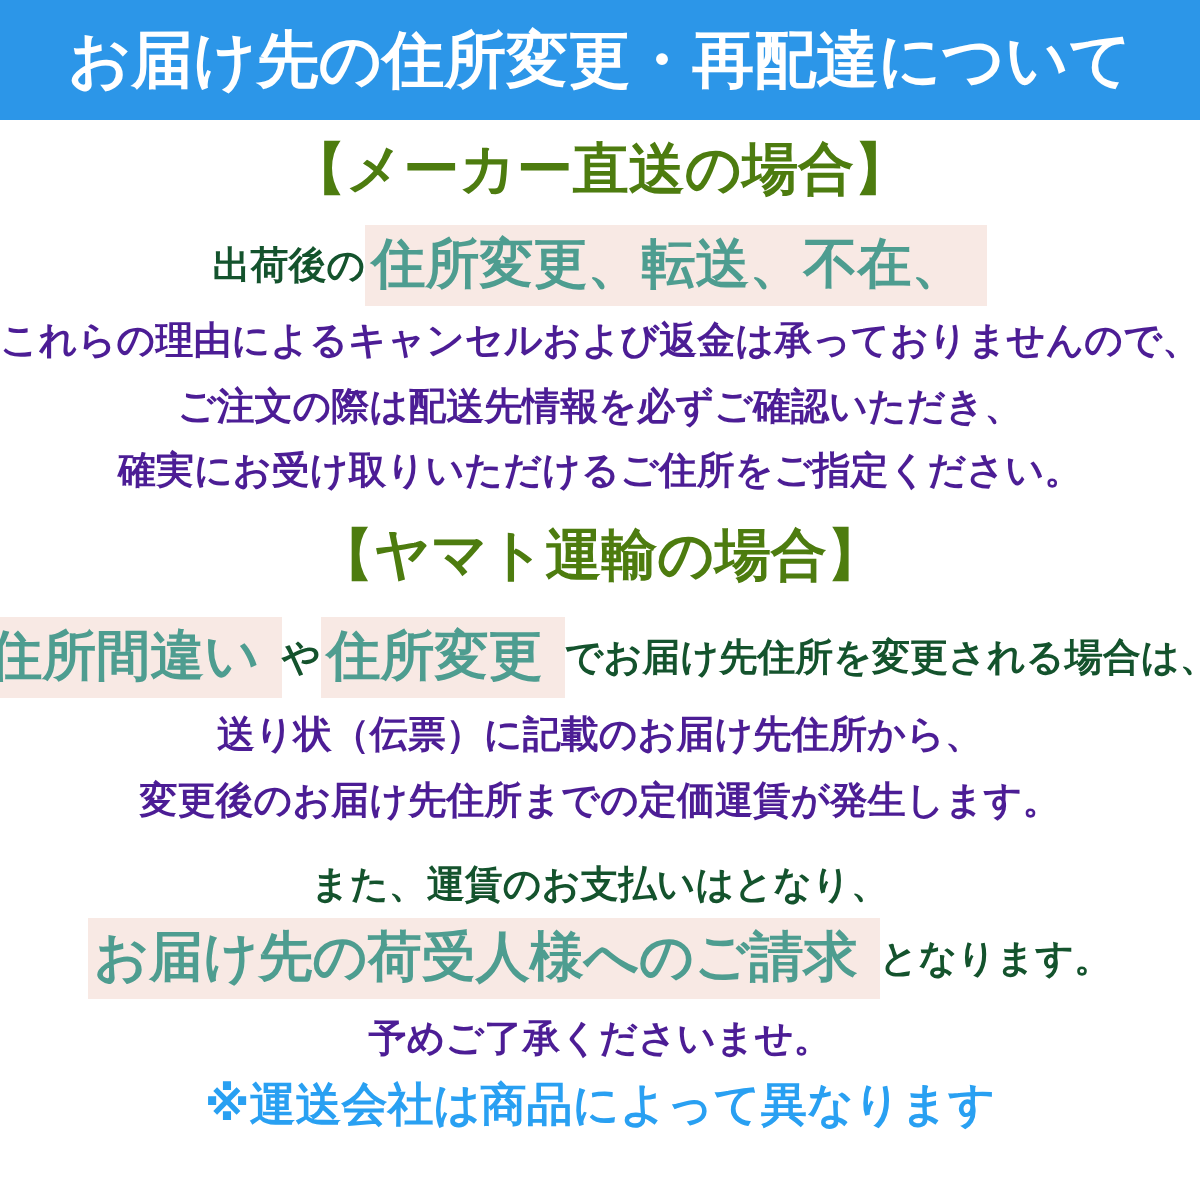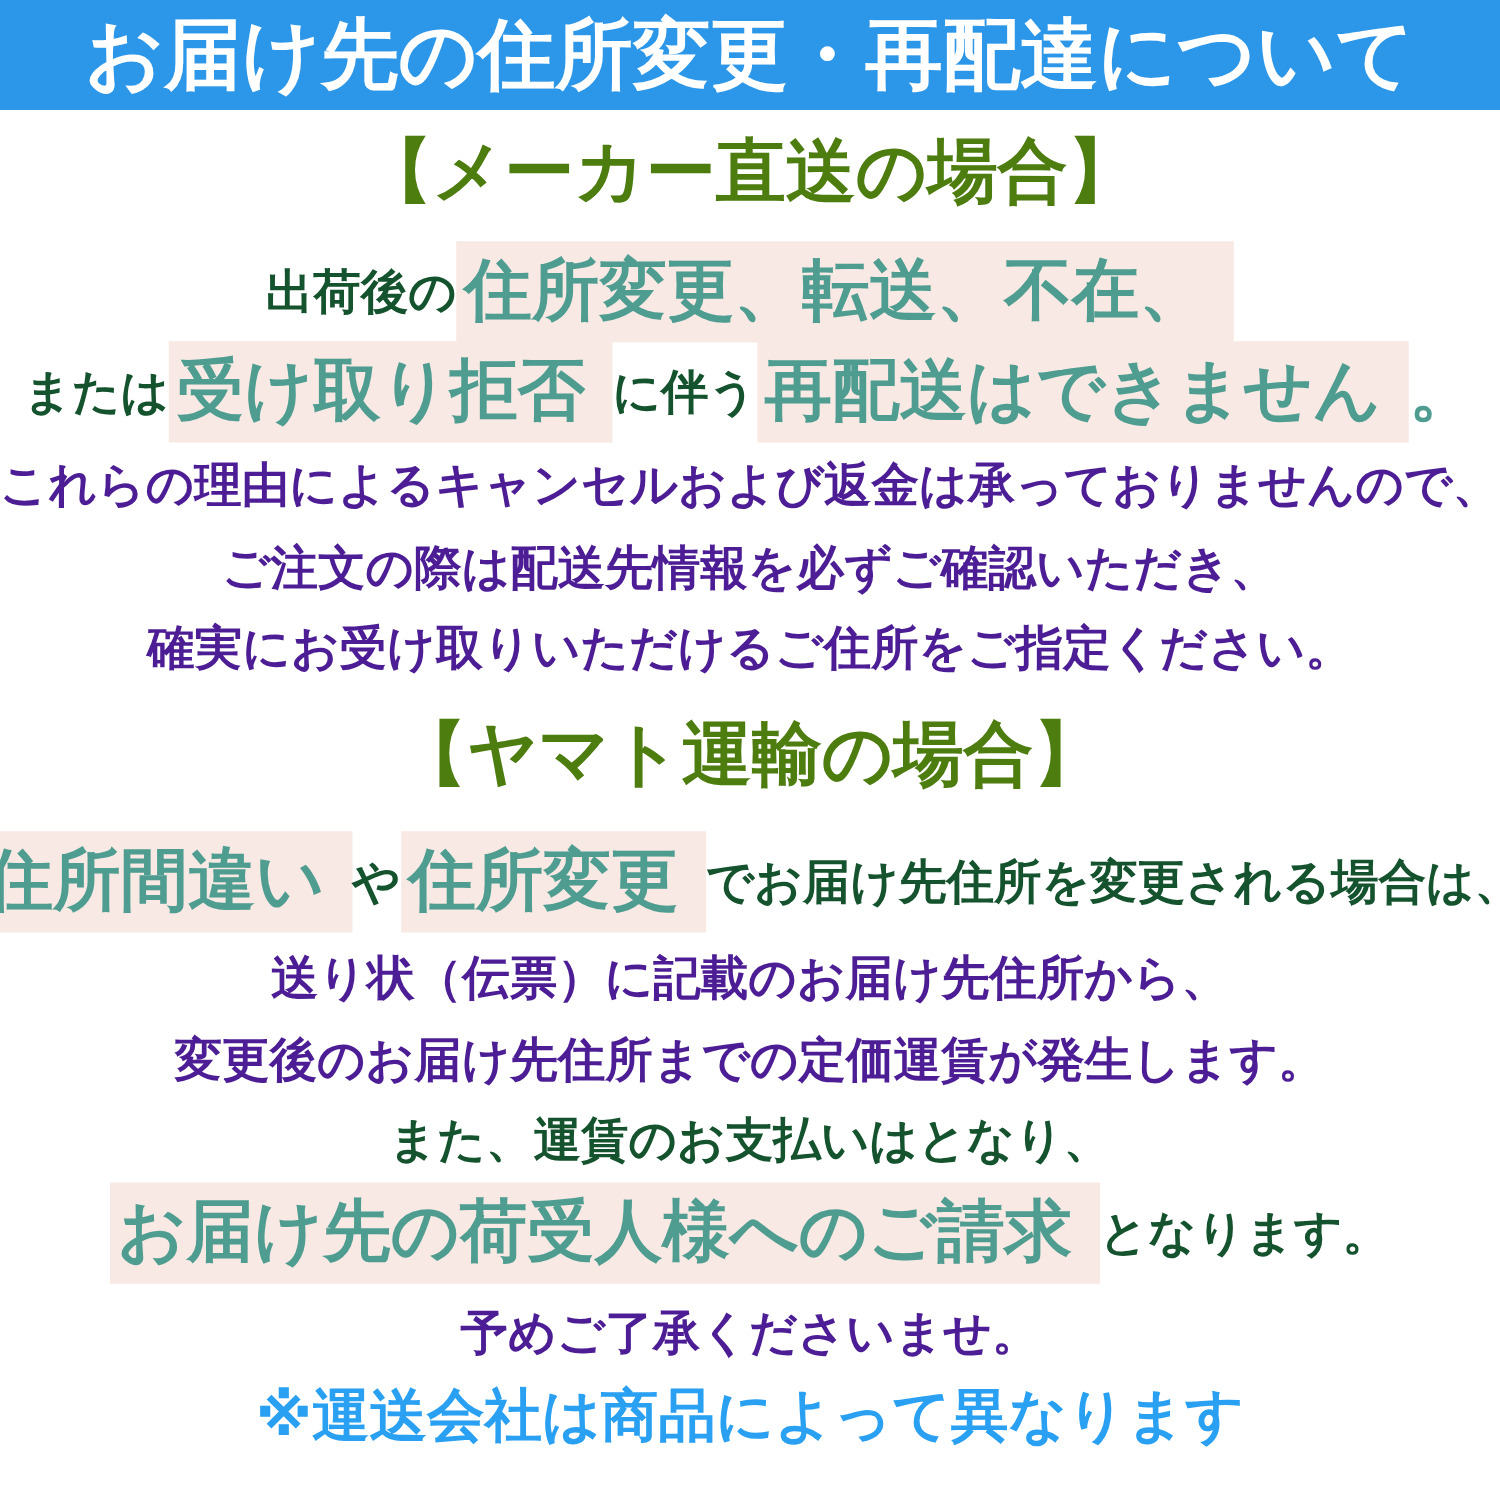--- a/index.html
+++ b/index.html
@@ -18,7 +18,7 @@
     text-align: center;
   }
   .banner {
-    height: 88px;
+    height: 120px;
     background: #2c96e8;
     display: flex;
     align-items: center;

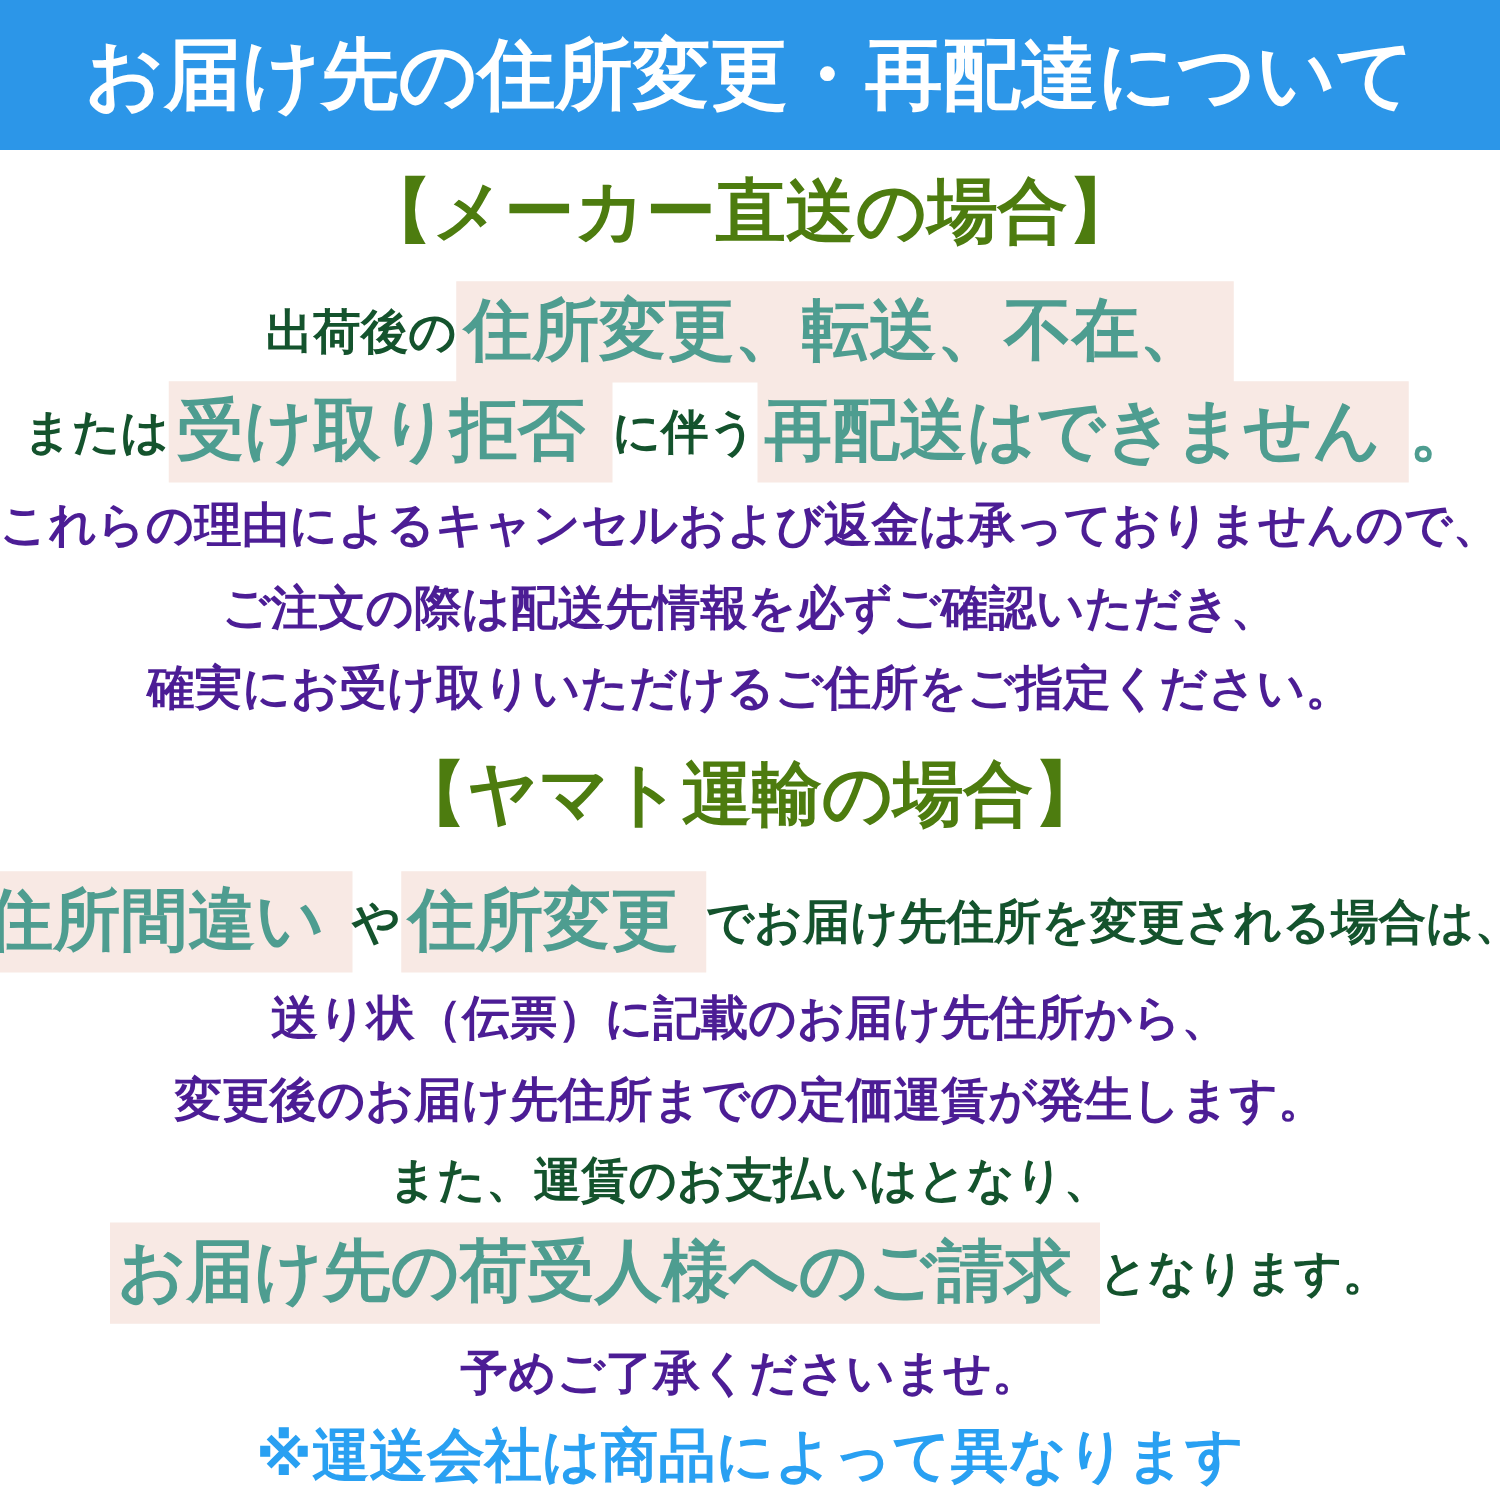--- a/index.html
+++ b/index.html
@@ -102,13 +102,6 @@
       <span class="hl">住所変更、転送、不在、</span>
   </div>
 
-  <div class="row l2row">
-    <span class="g">または</span>
-      <span class="hl">受け取り拒否</span>
-      <span class="g">に伴う</span>
-      <span class="hl">再配送はできません</span>
-      <span class="t">。</span>
-  </div>
 
   <div class="row l3row">
     <span class="gbig">これらの理由によるキャンセルおよび返金は承っておりませんので、</span>

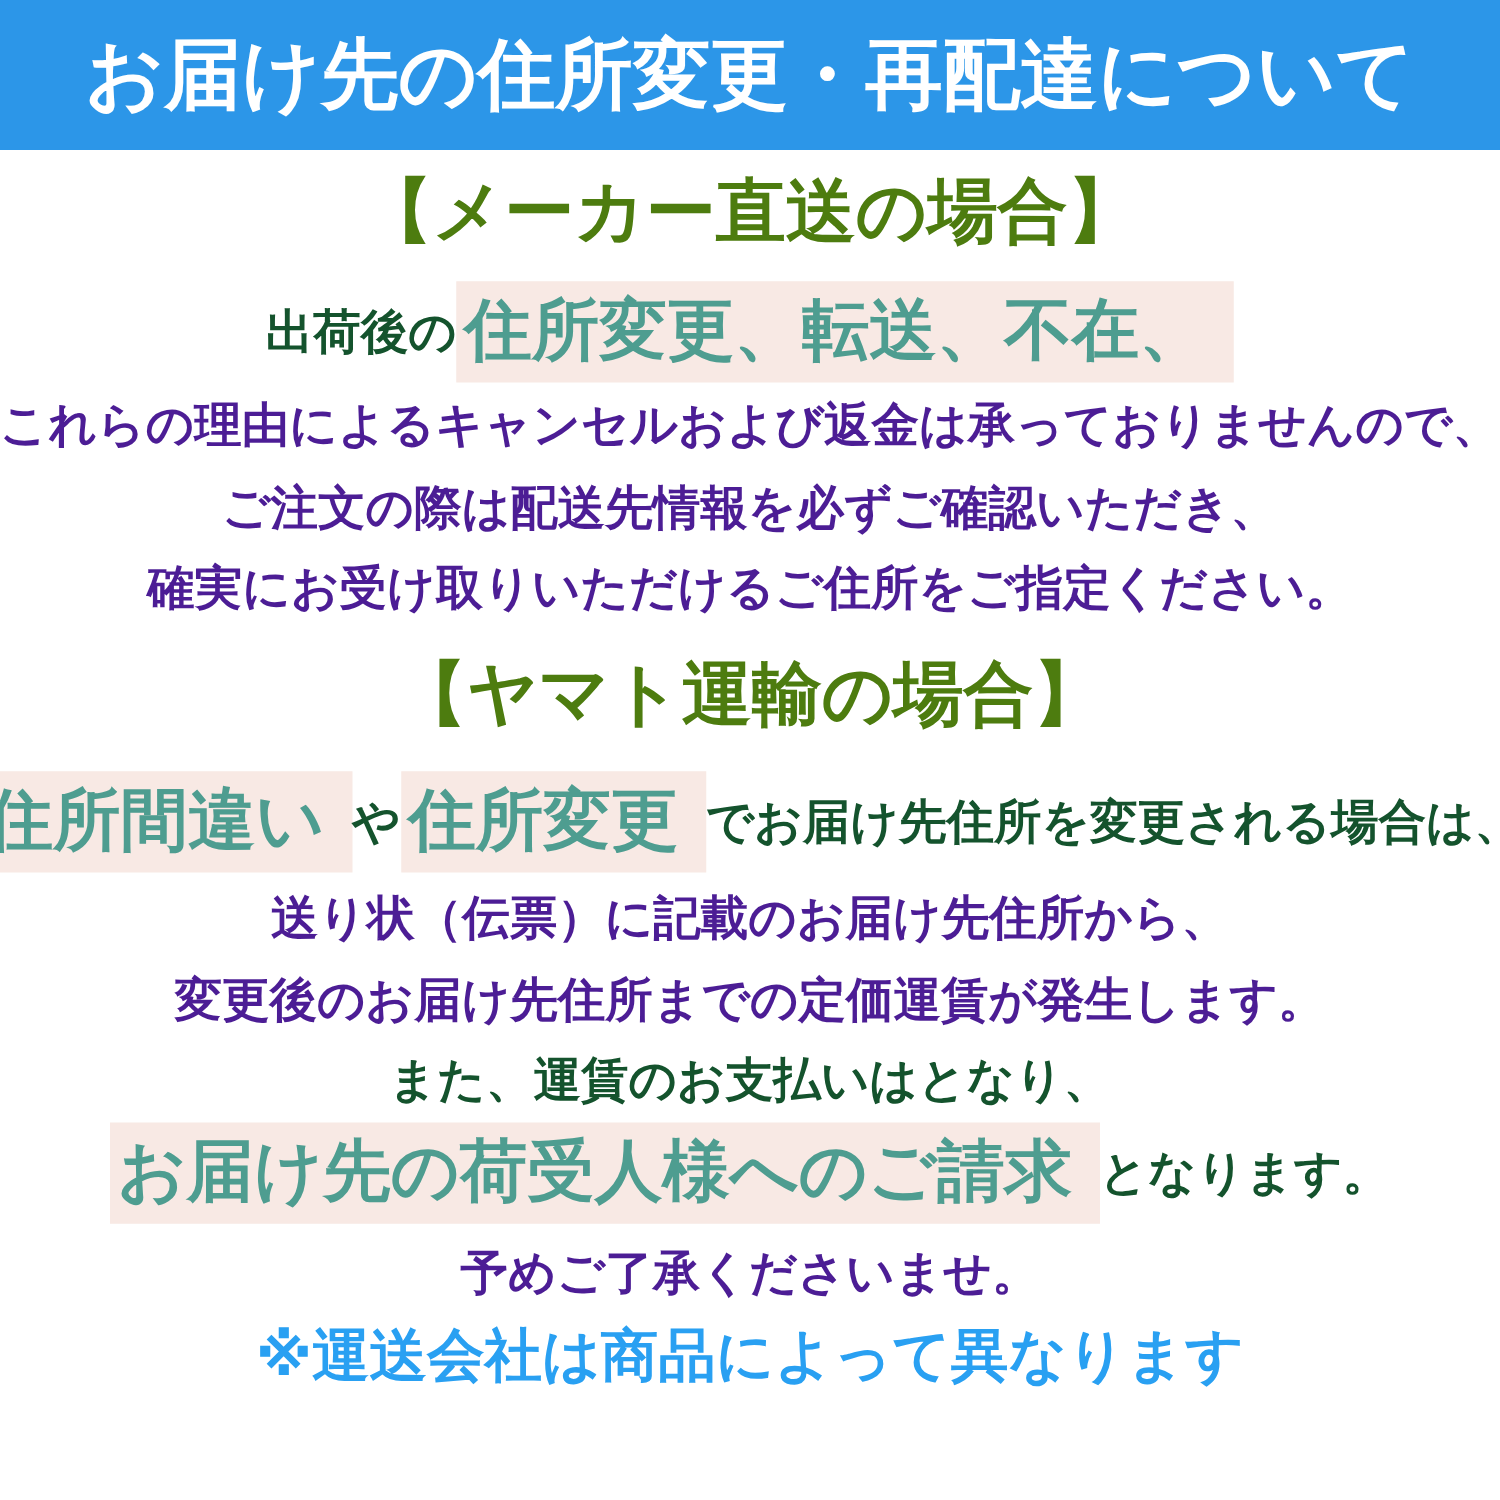--- a/index.html
+++ b/index.html
@@ -52,7 +52,7 @@
   .y1row { height: 74px; margin-top: 26px; }
   .y2row { height: 52px; margin-top: 14px; }
   .y3row { height: 52px; margin-top: 14px; }
-  .y4row { height: 72px; margin-top: 2px; }
+  .y4row { height: 72px; margin-top: 22px; }
   .y5row { height: 72px; margin-top: 2px; }
   .y6row { height: 52px; margin-top: 18px; }
   .ftrow { height: 54px; margin-top: 14px; }

